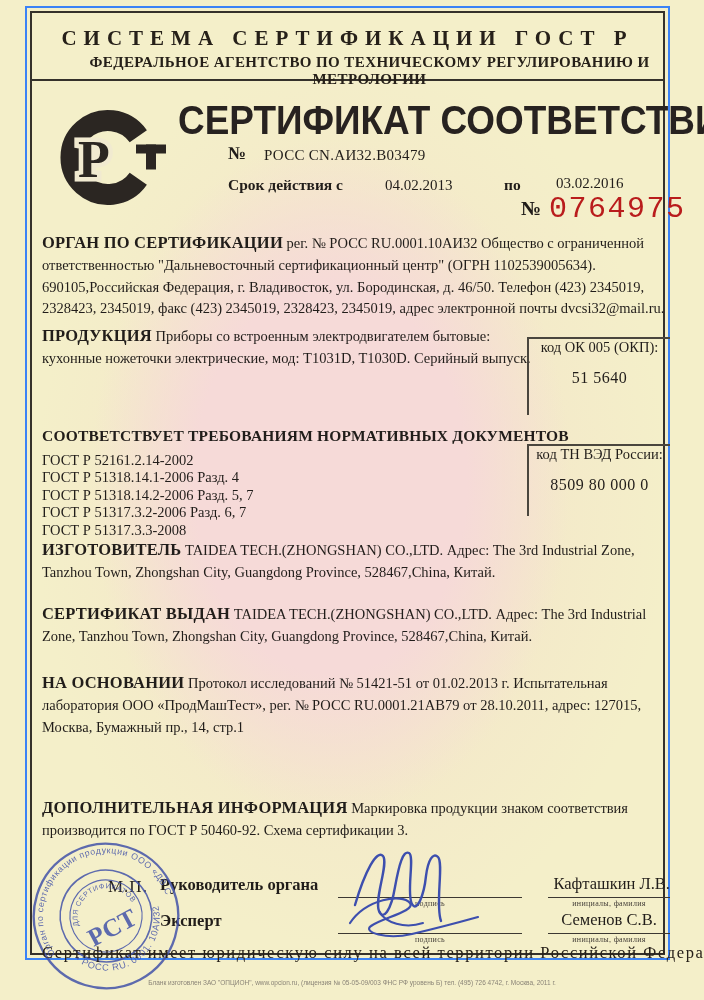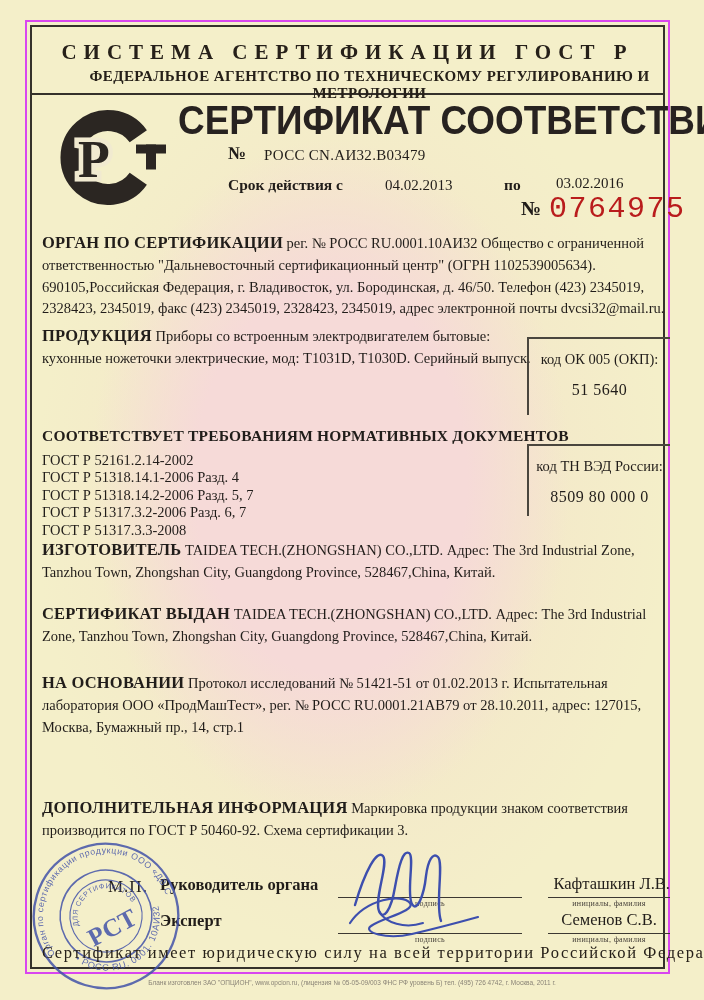--- a/index.html
+++ b/index.html
@@ -14,7 +14,7 @@
   }
   .abs{position:absolute;}
   
-  .frame-outer{left:25px;top:20px;width:641px;height:950px;border:2px solid #d946ef;}
+  .frame-outer{left:25px;top:6px;width:641px;height:950px;border:2px solid #3b82f6;}
   .frame-inner{left:3px;top:3px;right:3px;bottom:3px;border:2px solid #35312b;position:absolute;}
   .hdr{position:absolute;left:0;right:0;top:0;height:66px;border-bottom:2px solid #35312b;text-align:center;}
   .hdr-l1{margin-top:13px;font-size:21px;font-weight:bold;letter-spacing:7px;color:#262019;}

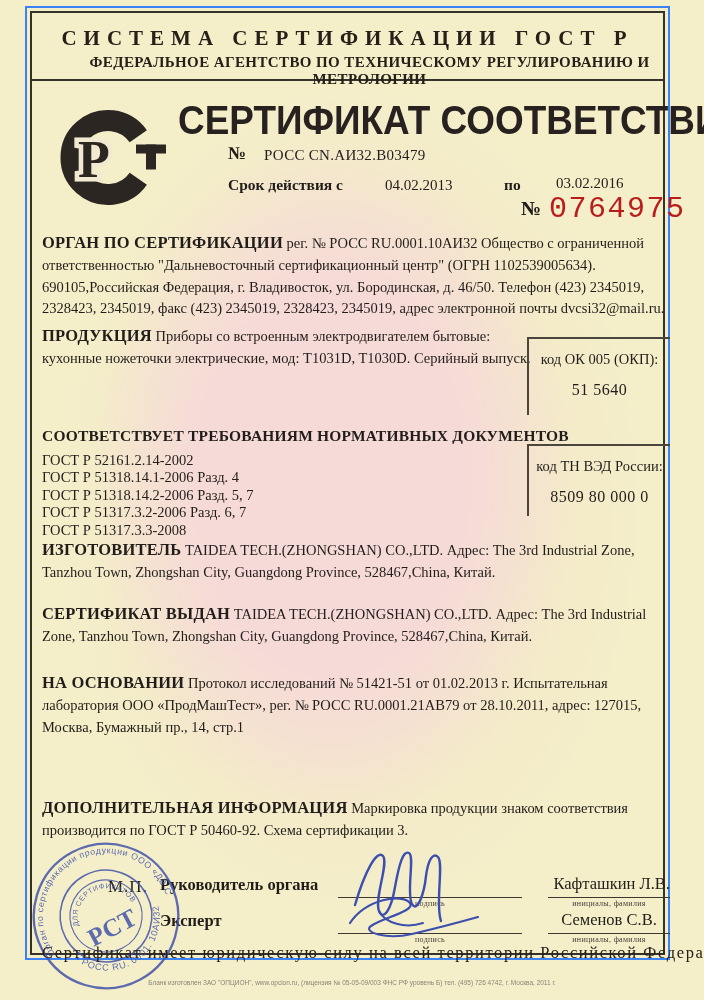--- a/index.html
+++ b/index.html
@@ -47,7 +47,7 @@
   .sec-additional{top:796px;}
   
   .codebox{left:527px;width:141px;border-top:2px solid #4a463e;border-left:2px solid #4a463e;text-align:center;}
-  .codebox .cb-lbl{font-size:14.5px;padding-top:12px;}
+  .codebox .cb-lbl{font-size:14.5px;padding-top:0;}
   .codebox .cb-val{font-size:16px;margin-top:13px;letter-spacing:0.5px;}
   .box1{top:337px;height:76px;}
   .box2{top:444px;height:70px;}

